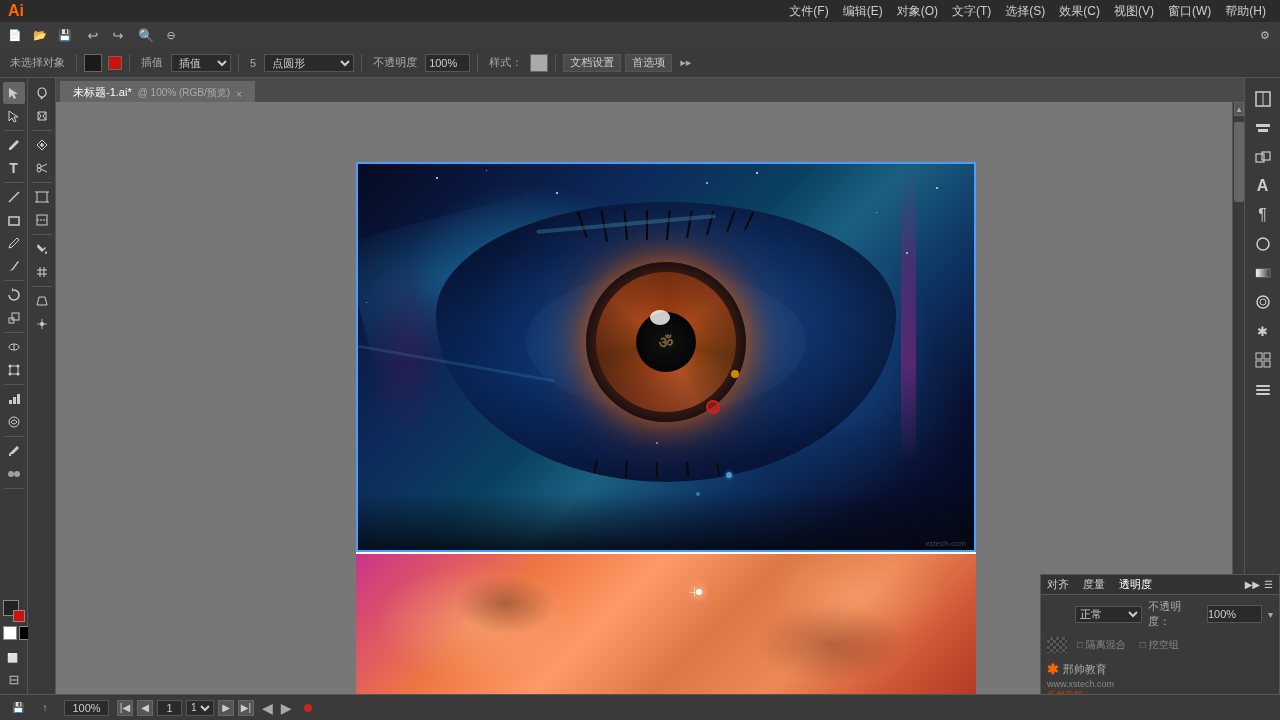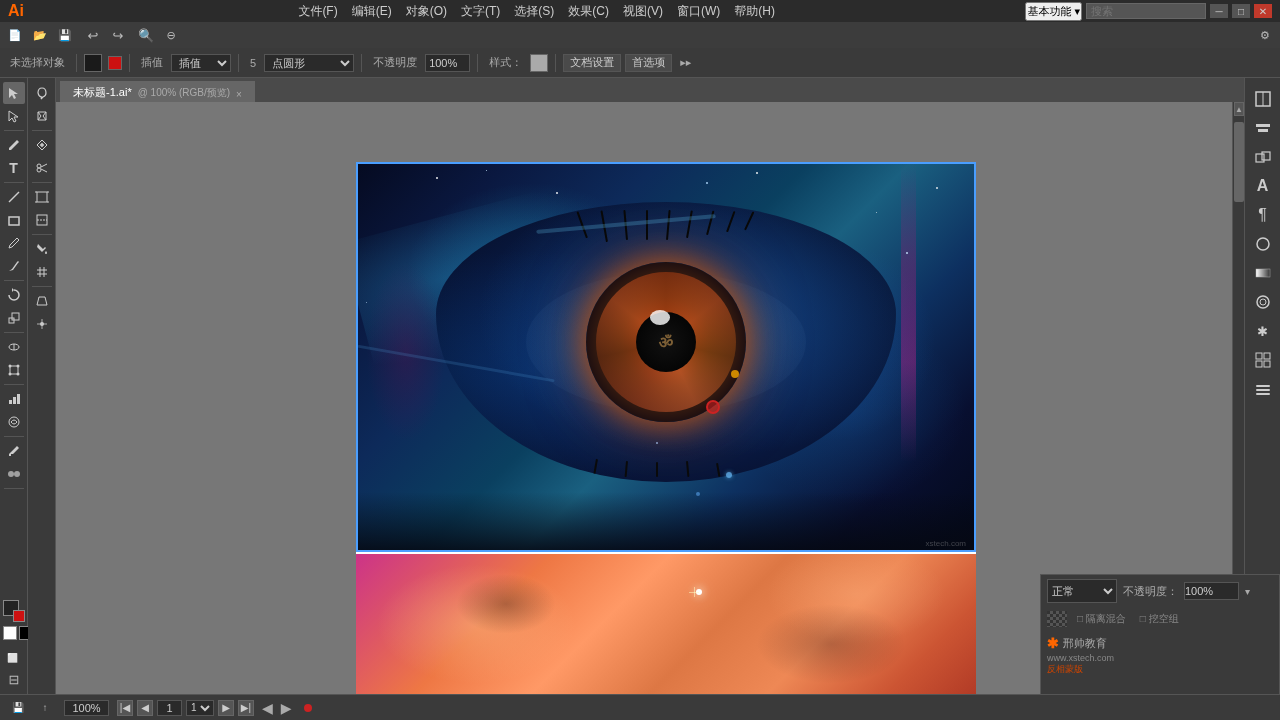--- a/index.html
+++ b/index.html
@@ -254,13 +254,6 @@
     <span>视图(V)</span>
     <span>窗口(W)</span>
     <span>帮助(H)</span>
-  </div>
-  <div class="title-controls">
-    <button class="tool-btn" style="font-size:11px;">基本功能 ▾</button>
-    <input class="search-box" type="text" placeholder="搜索" style="">
-    <span class="win-btn min">─</span>
-    <span class="win-btn max">□</span>
-    <span class="win-btn close">✕</span>
   </div>
 </div>
 

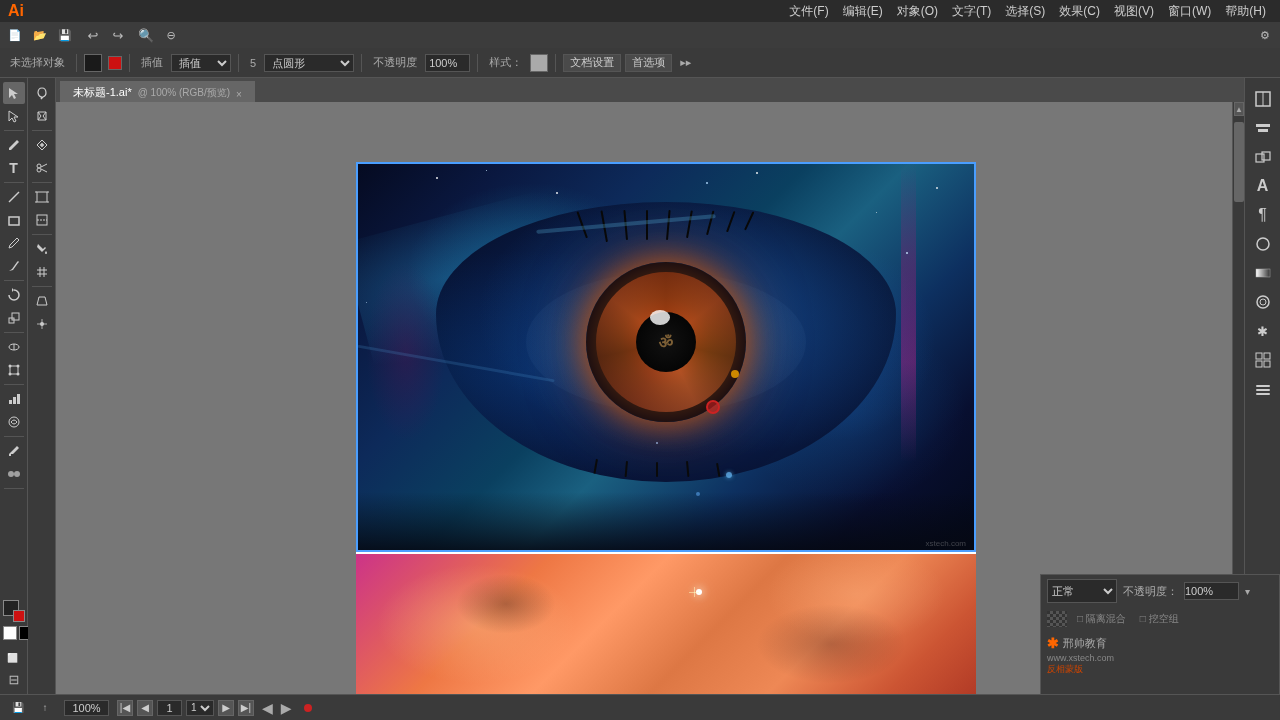--- a/index.html
+++ b/index.html
@@ -755,6 +755,15 @@
 </div>
 
 <div id="transparency-panel">
+  <div class="tp-header">
+    <span style="cursor:pointer;">对齐</span>
+    <span style="cursor:pointer;margin-left:8px;">度量</span>
+    <span style="cursor:pointer;margin-left:8px;color:white;">透明度</span>
+    <div style="margin-left:auto;display:flex;gap:4px;">
+      <span style="cursor:pointer;font-size:10px;">▶▶</span>
+      <span style="cursor:pointer;font-size:10px;">☰</span>
+    </div>
+  </div>
   <div class="tp-row">
     <select class="tp-mode">
       <option>正常</option>

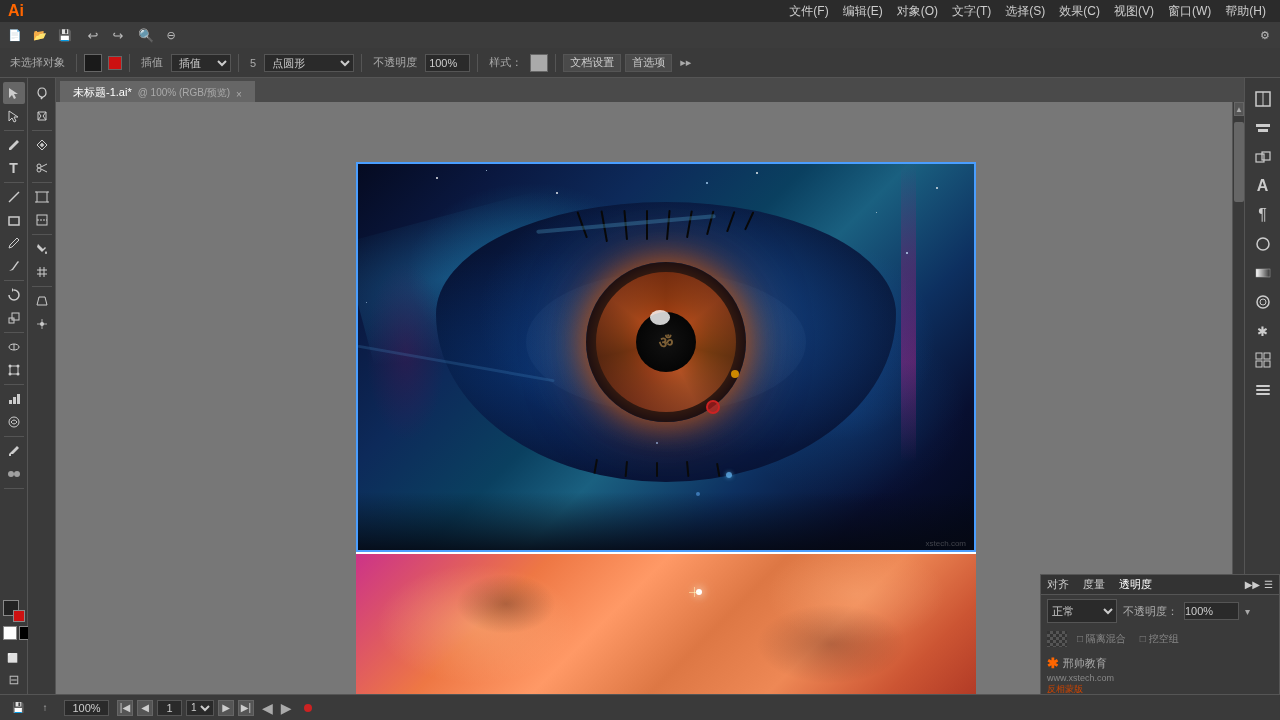--- a/index.html
+++ b/index.html
@@ -214,7 +214,7 @@
       border-bottom: 1px solid #555; font-size: 11px; color: #ccc;
     }
     #transparency-panel .tp-row { display: flex; align-items: center; padding: 4px 6px; gap: 6px; }
-    #transparency-panel .tp-mode { background: #2a2a2a; border: 1px solid #555; color: #ccc; height: 24px; font-size: 11px; width: 70px; }
+    #transparency-panel .tp-mode { background: #2a2a2a; border: 1px solid #555; color: #ccc; height: 17px; font-size: 11px; width: 70px; margin-left: 28px; }
     #transparency-panel .tp-label { font-size: 11px; color: #aaa; }
     #transparency-panel .tp-value { background: #2a2a2a; border: 1px solid #555; color: #ccc; height: 18px; font-size: 11px; width: 55px; }
     #transparency-panel .tp-logo { padding: 4px 6px; font-size: 11px; color: #aaa; }

